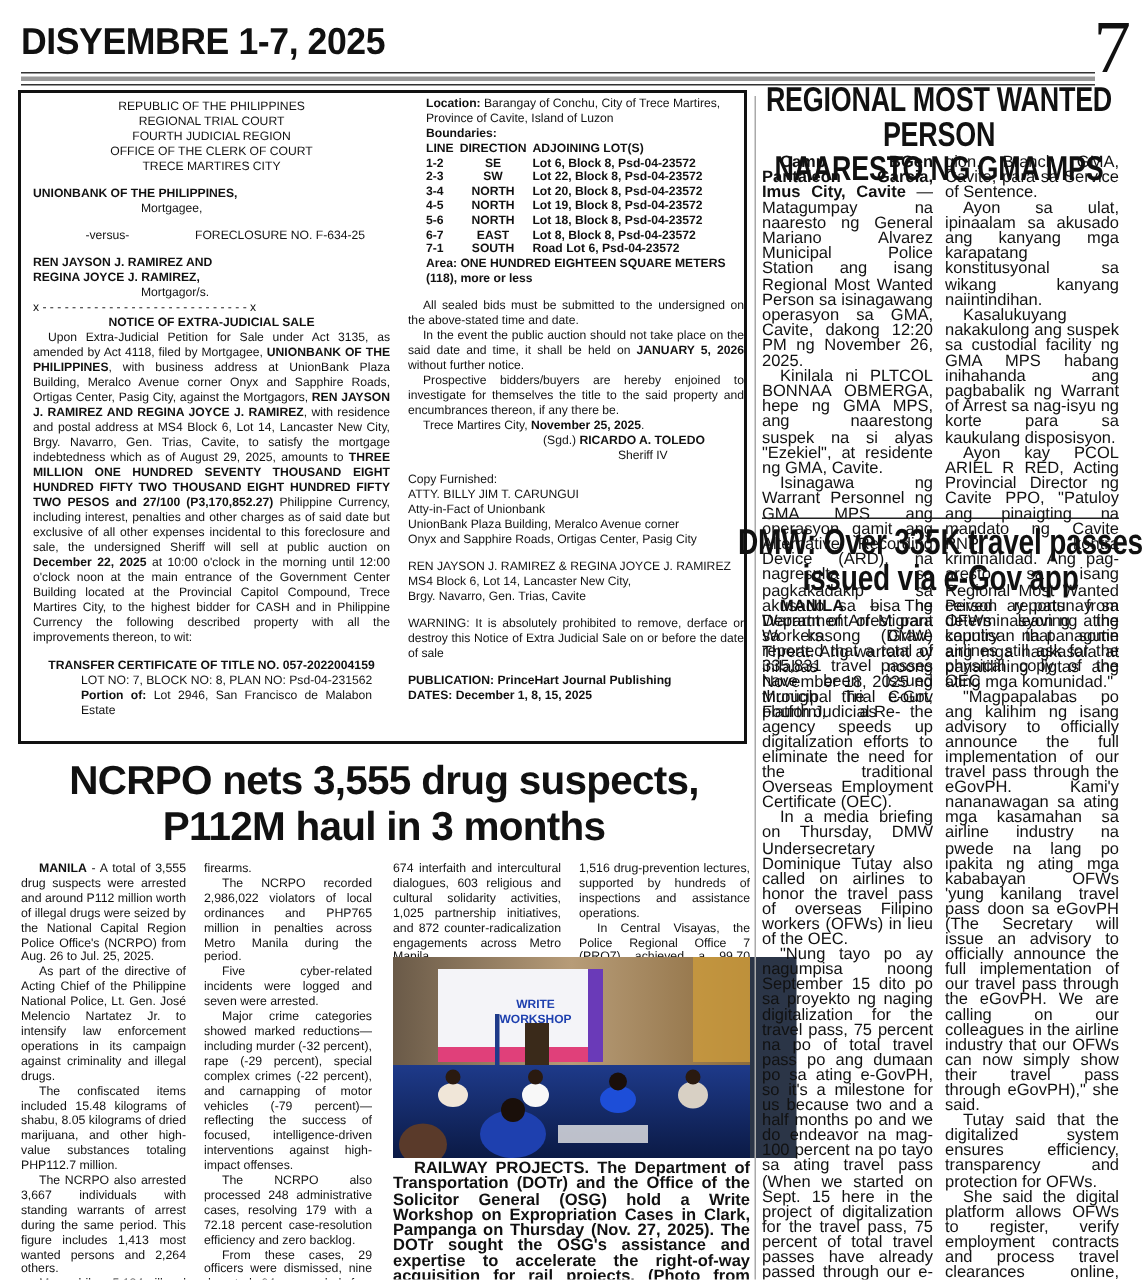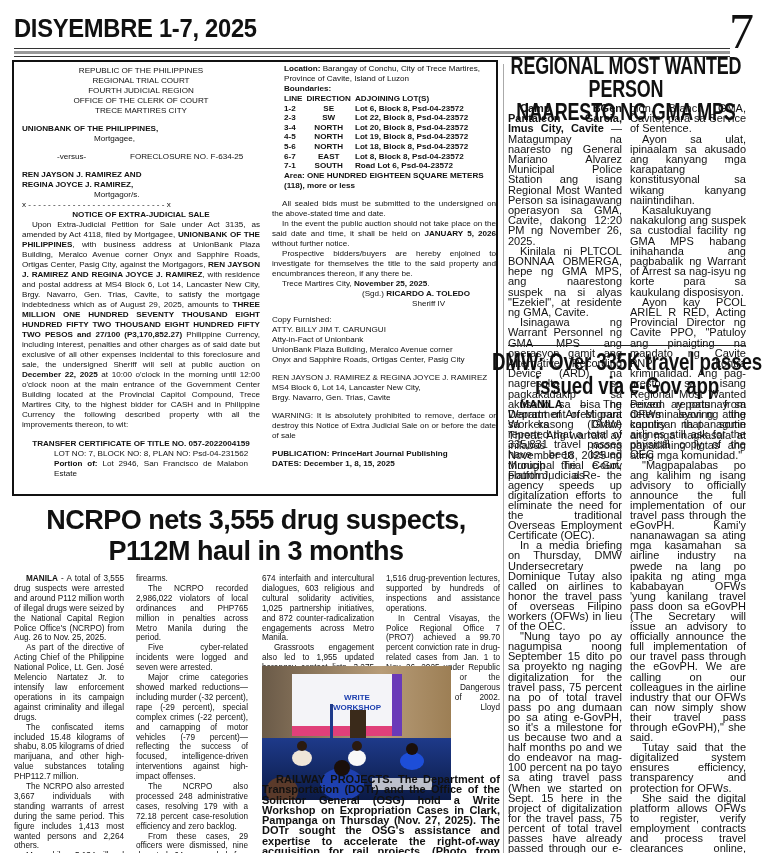--- a/index.html
+++ b/index.html
@@ -155,7 +155,7 @@
 <div class="headline">NCRPO nets 3,555 drug suspects, P112M haul in 3 months</div>
 
 <div class="art" style="left:14px; top:574px; width:110px;">
-  <p><b>MANILA</b><span> - A total of 3,555 drug suspects were arrested and around P112 million worth of illegal drugs were seized by the National Capital Region Police Office's (NCRPO) from Aug. 26 to Nov. 25, 2025.</span></p>
+  <p><b>MANILA</b><span> - A total of 3,555 drug suspects were arrested and around P112 million worth of illegal drugs were seized by the National Capital Region Police Office's (NCRPO) from Aug. 26 to Jul. 25, 2025.</span></p>
   <p>As part of the directive of Acting Chief of the Philippine National Police, Lt. Gen. José Melencio Nartatez Jr. to intensify law enforcement operations in its campaign against criminality and illegal drugs.</p>
   <p>The confiscated items included 15.48 kilograms of shabu, 8.05 kilograms of dried marijuana, and other high-value substances totaling PHP112.7 million.</p>
   <p>The NCRPO also arrested 3,667 individuals with standing warrants of arrest during the same period. This figure includes 1,413 most wanted persons and 2,264 others.</p>

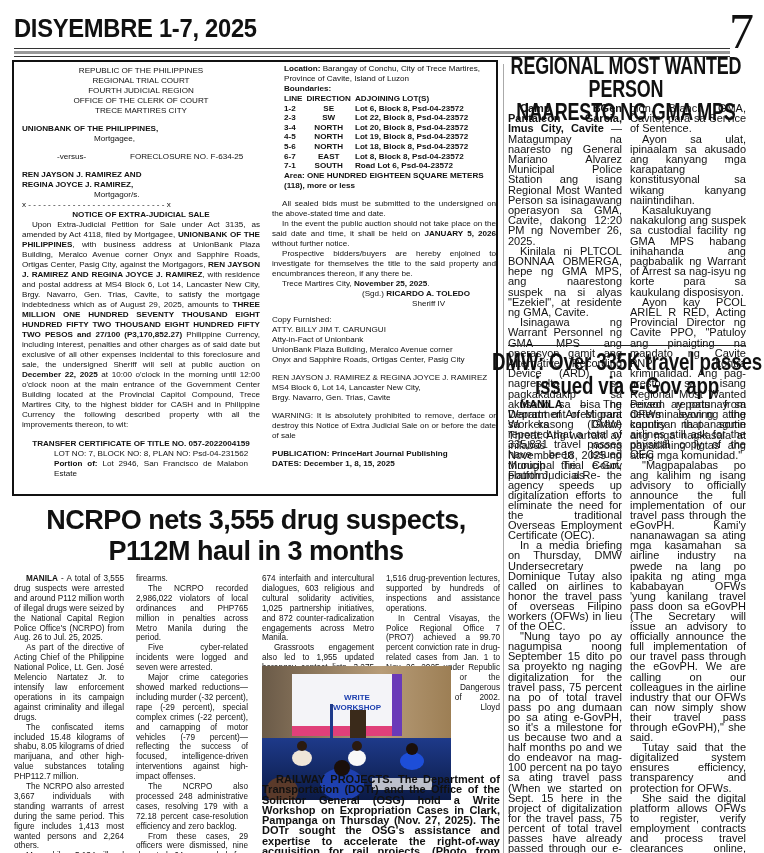--- a/index.html
+++ b/index.html
@@ -32,7 +32,7 @@
   .art p { margin:0; text-indent:12px; }
   .art p.noi { text-indent:0; }
 
-  .photo { position:absolute; left:262px; top:638px; width:189px; height:134px; overflow:hidden; background:#2b3547;margin-top:28px; }
+  .photo { position:absolute; left:262px; top:638px; width:269px; height:134px; overflow:hidden; background:#2b3547; }
   .caption { position:absolute; left:262px; top:774px; width:238px; font-size:11px; line-height:10.3px; font-weight:bold; text-align:justify; }
   .caption .ind { text-indent:14px; display:block; }
 

